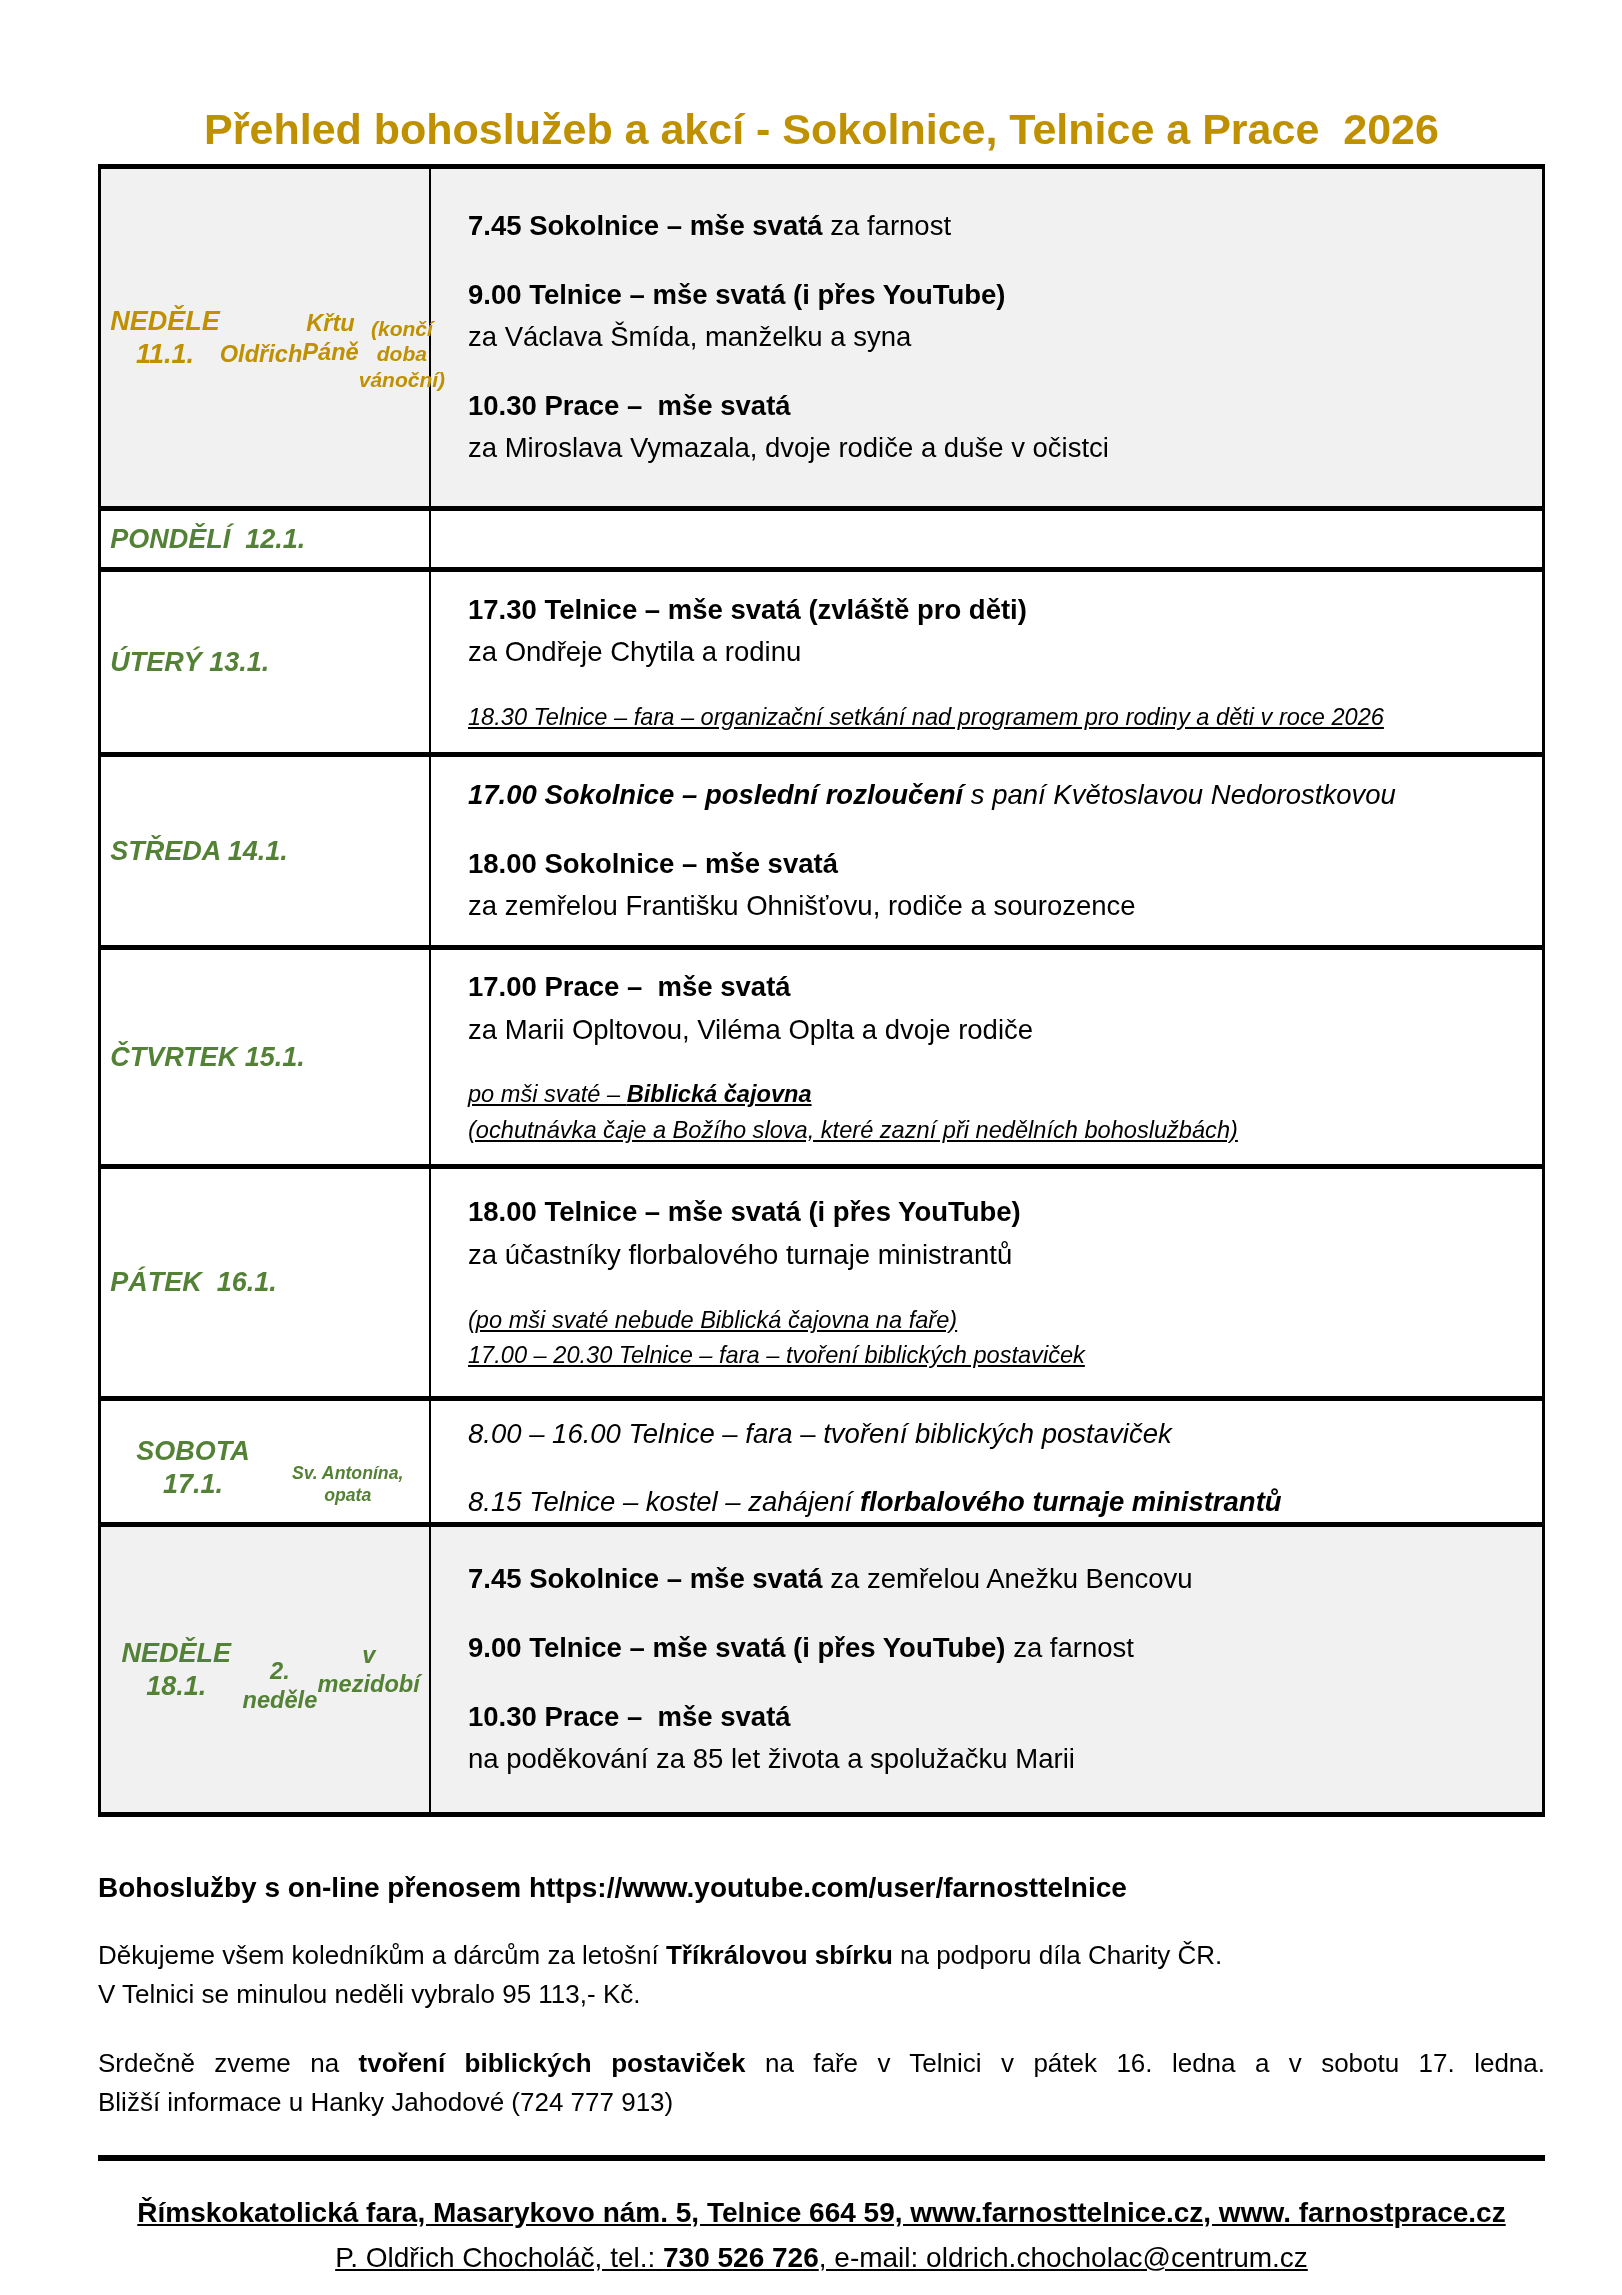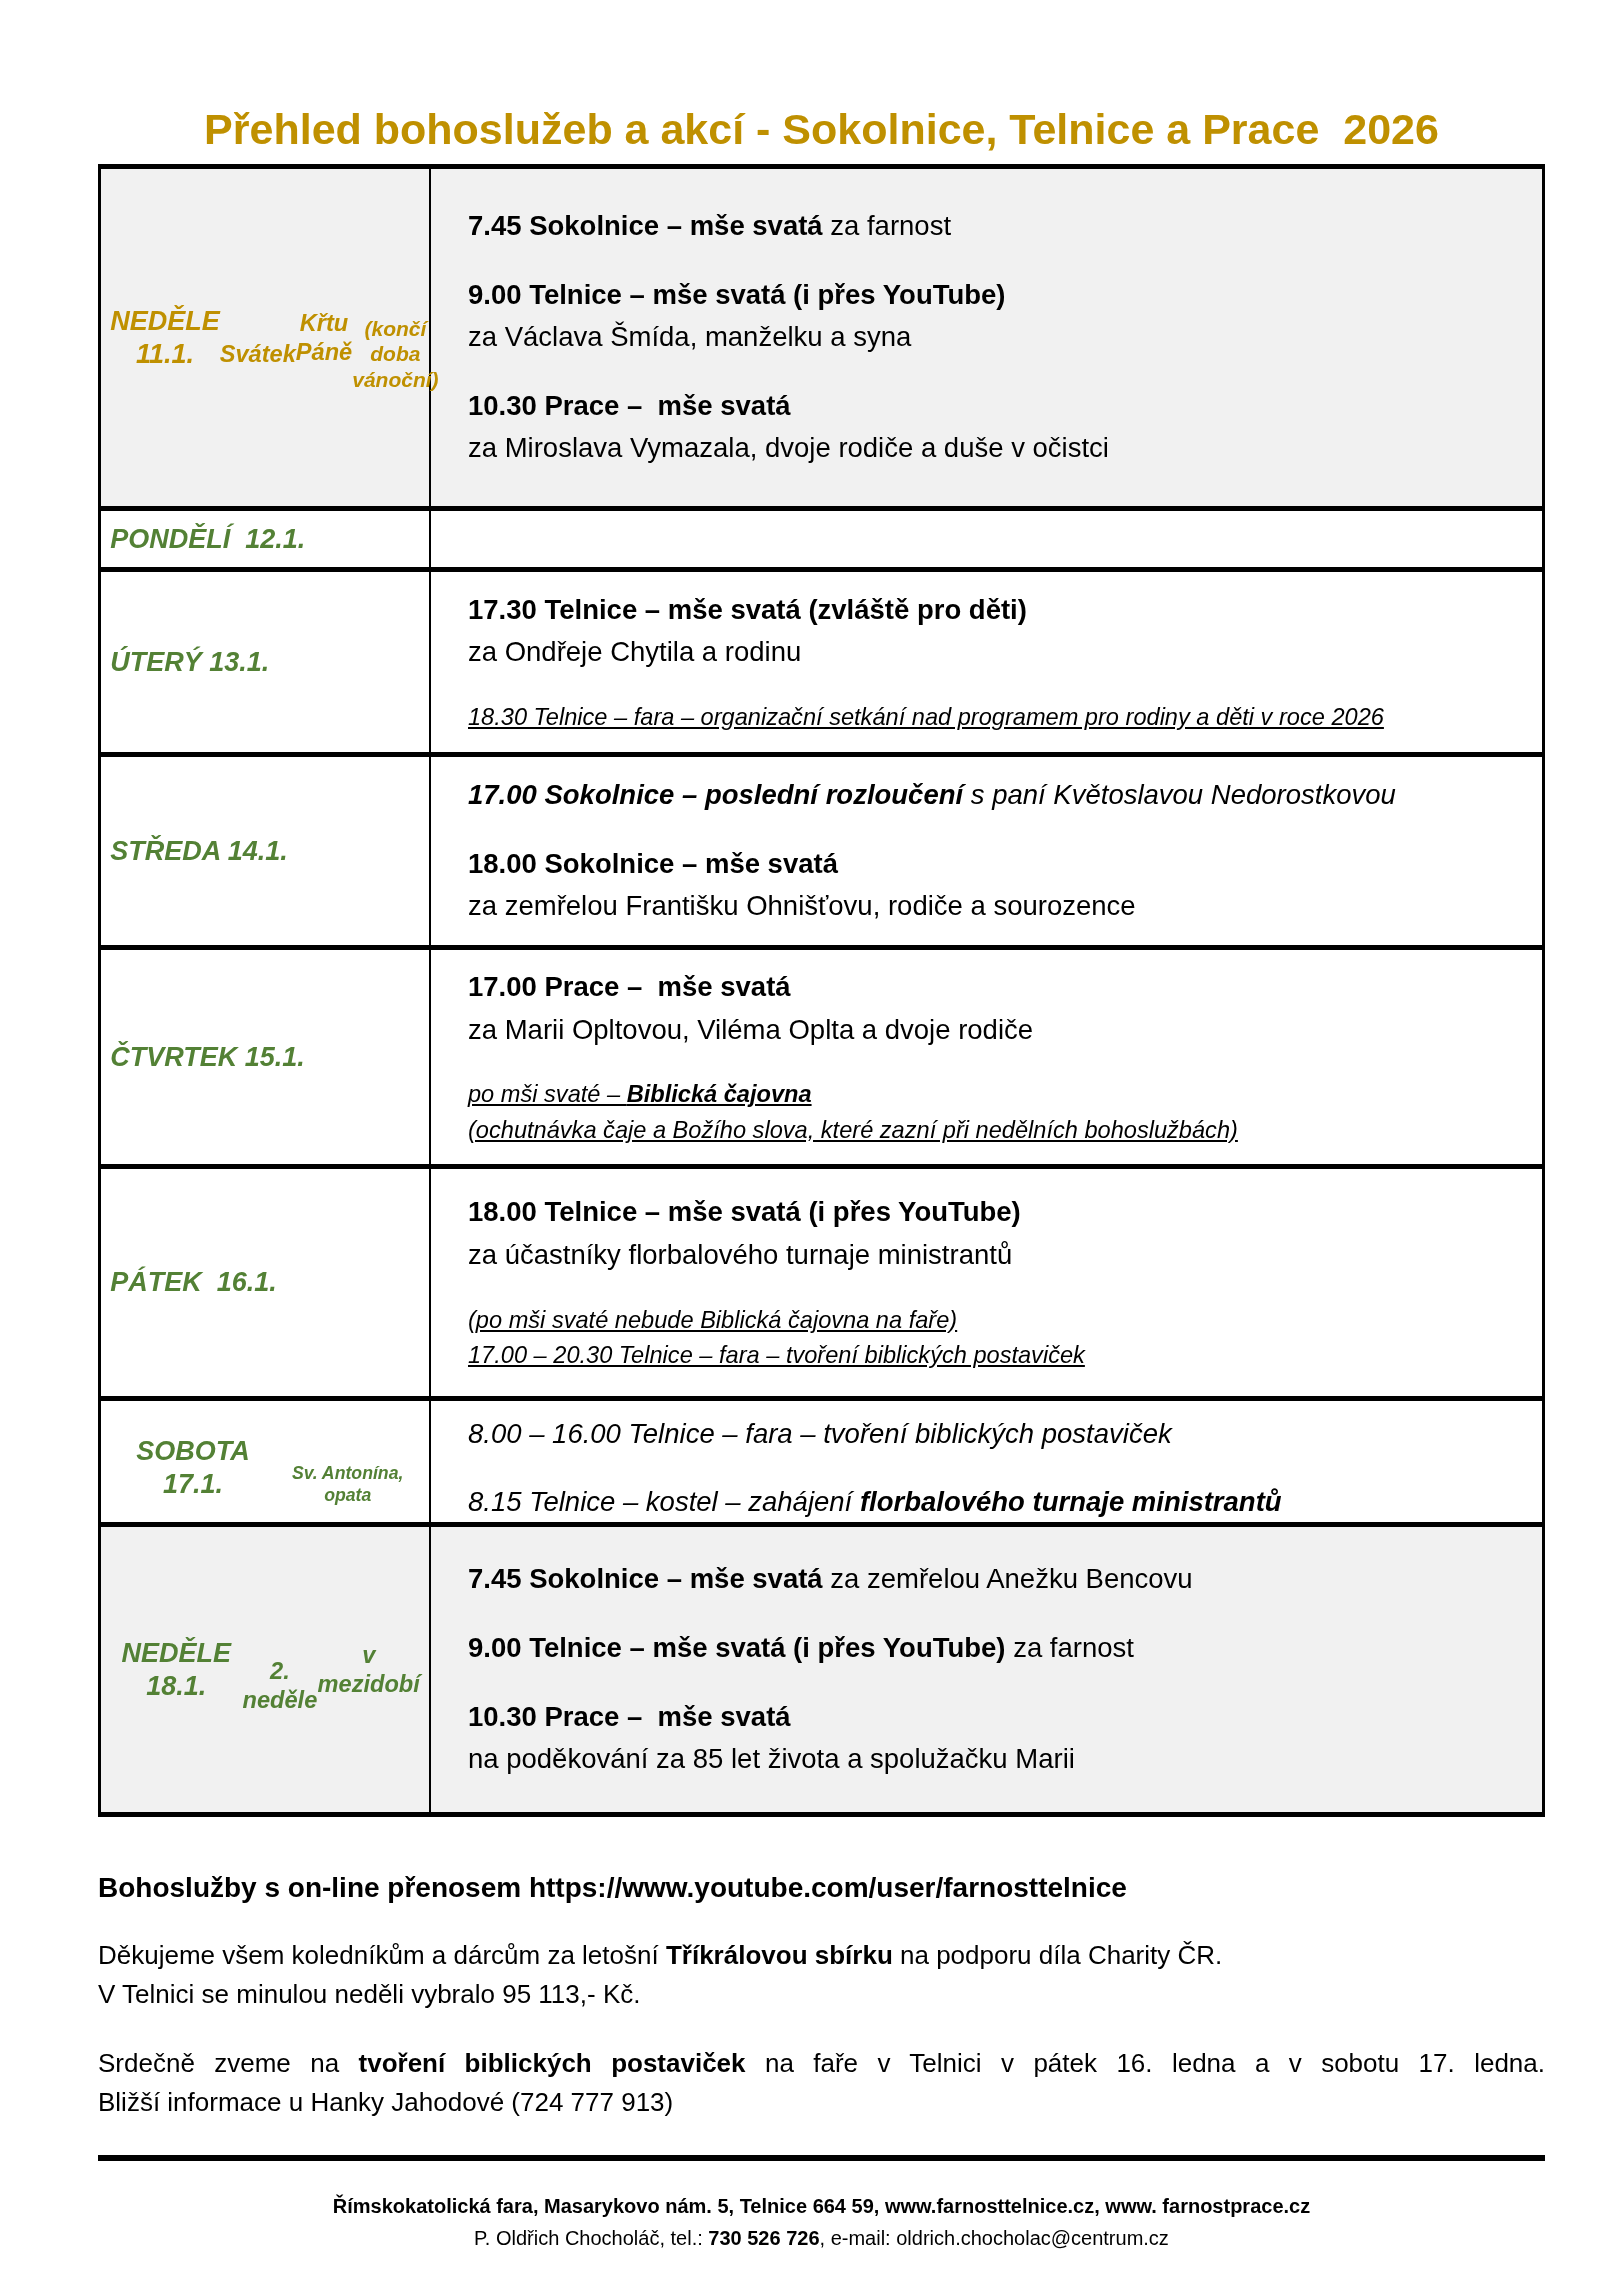--- a/index.html
+++ b/index.html
@@ -61,7 +61,7 @@
       <div class="row r0 shaded">
         <div class="day">
           <div class="dayline main c-gold">NEDĚLE 11.1.</div>
-          <div class="dayline sub c-gold gap">Svátek</div>
+          <div class="dayline sub c-gold gap">Oldřich</div>
           <div class="dayline sub c-gold">Křtu Páně</div>
           <div class="dayline note c-gold gap">(končí doba vánoční)</div>
         </div>

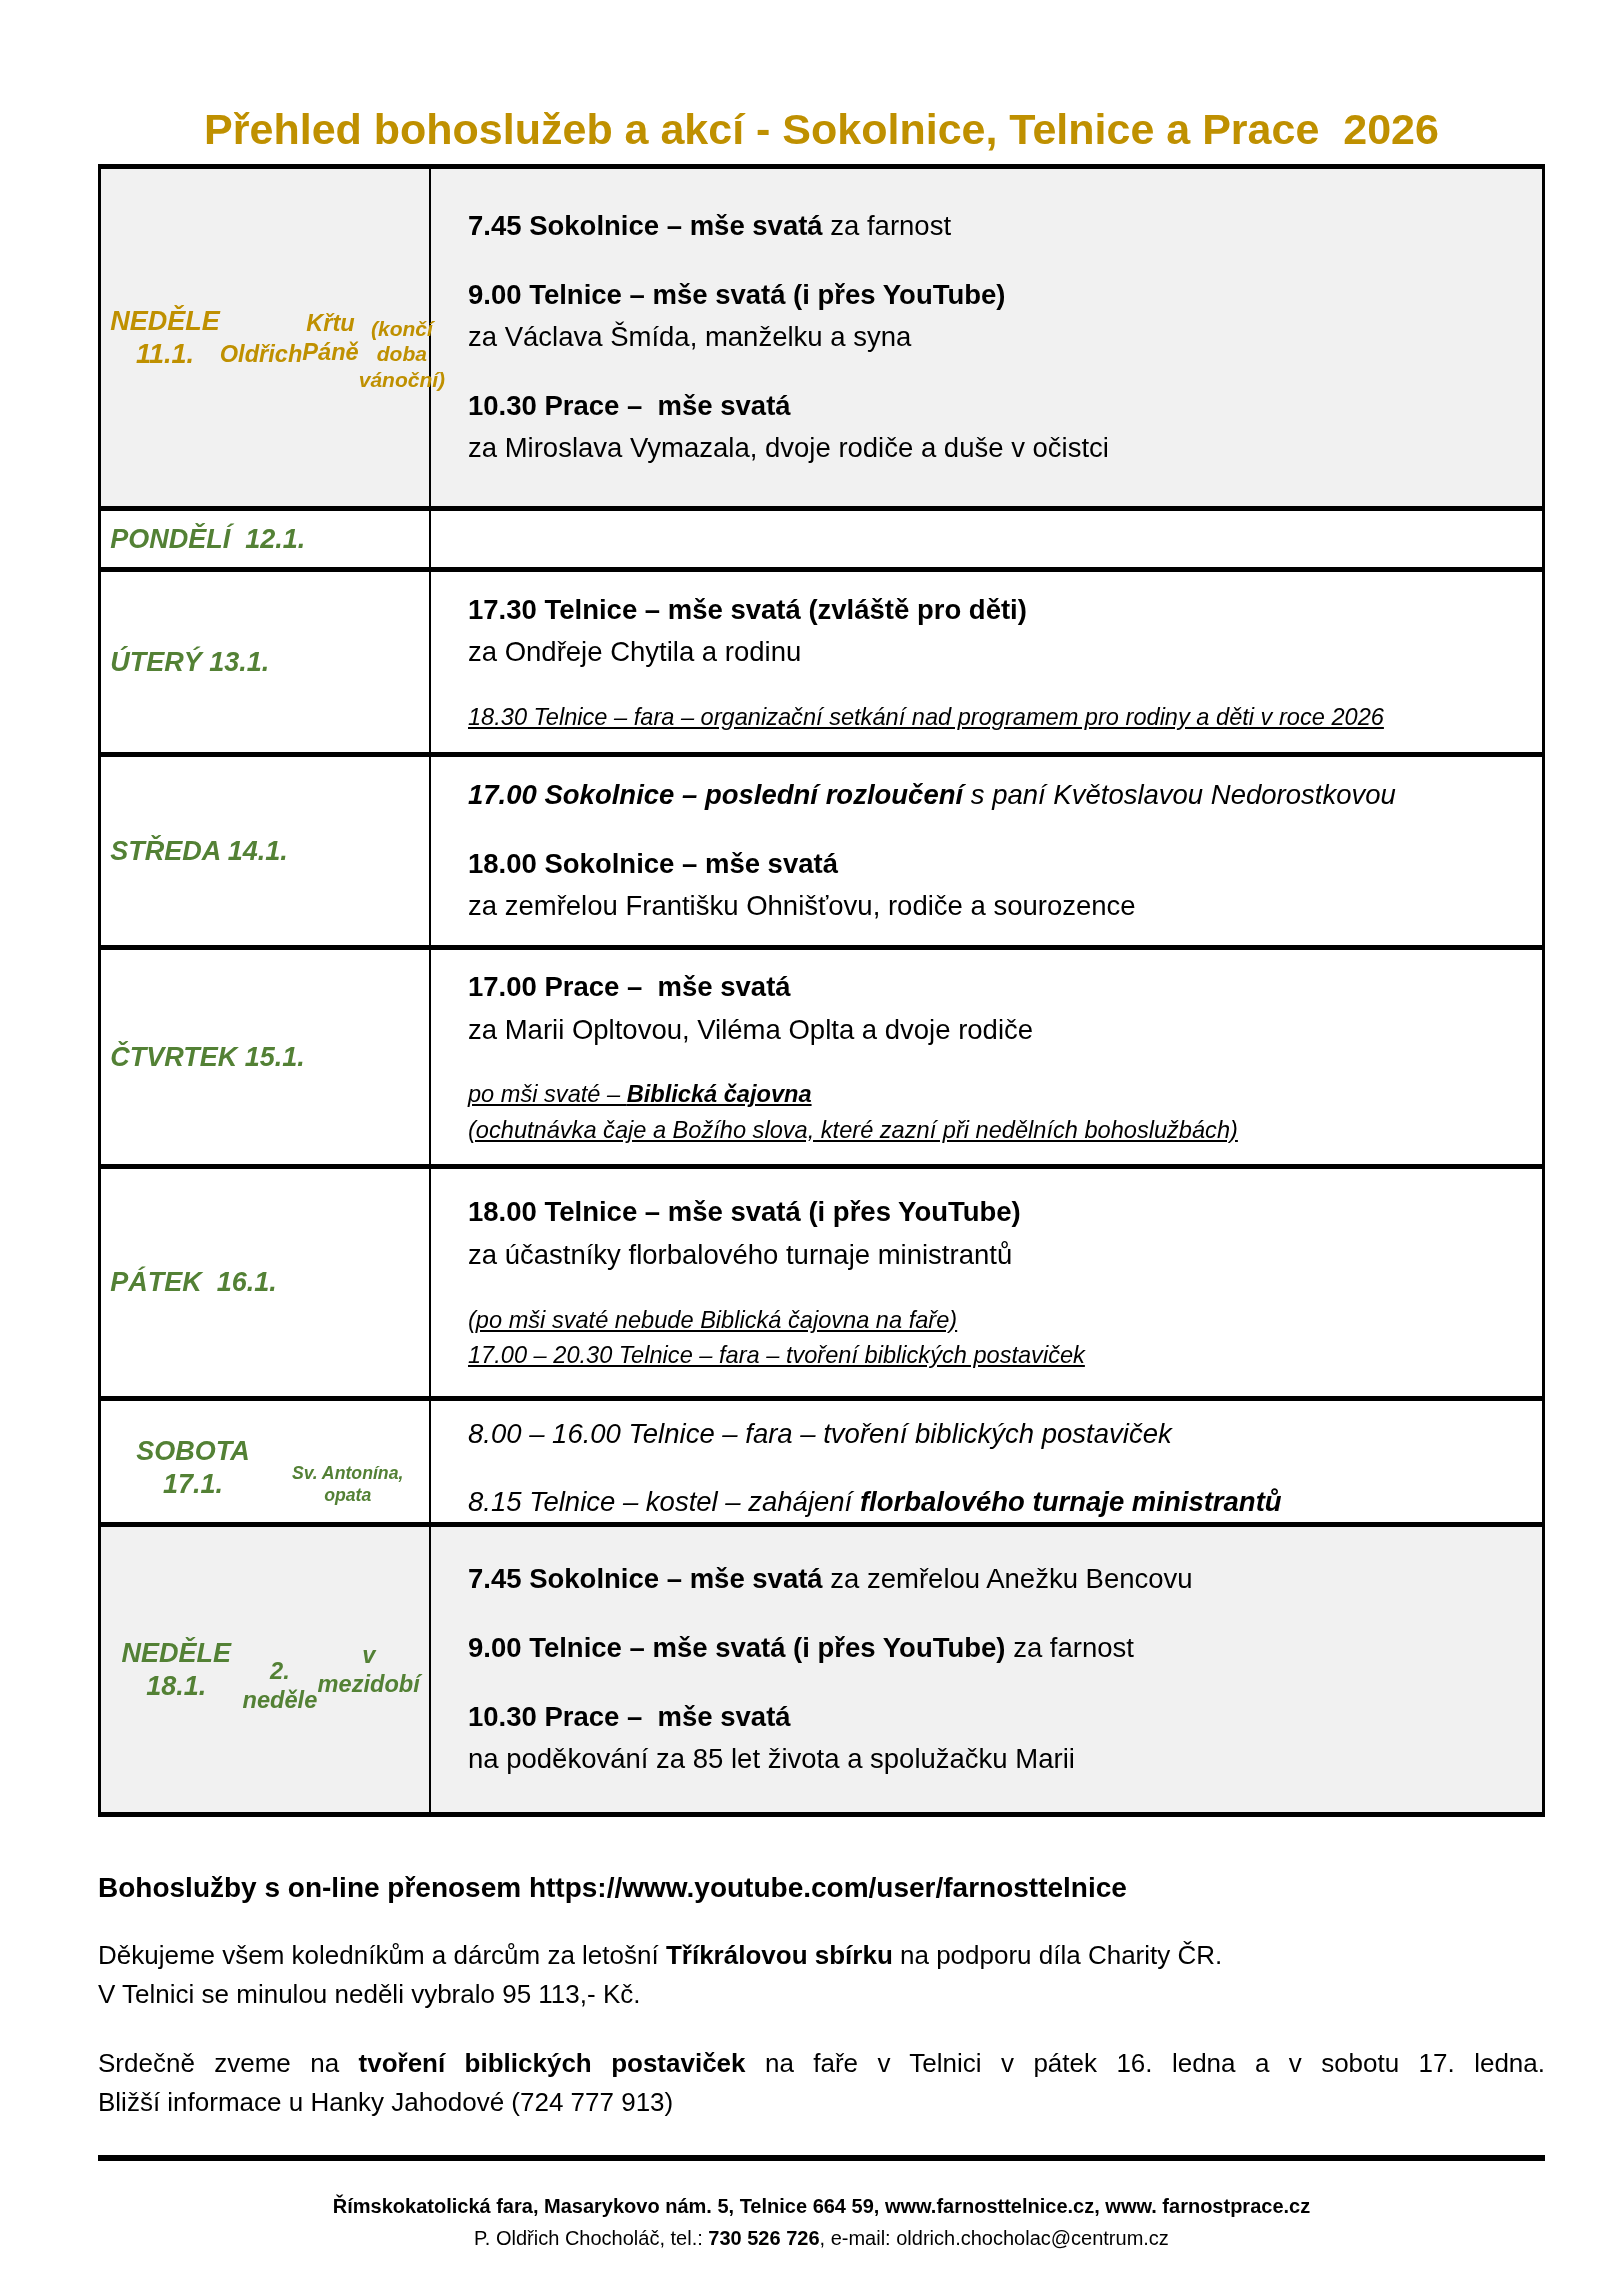--- a/index.html
+++ b/index.html
@@ -46,7 +46,7 @@
   .para .pline{white-space:pre-wrap;}
   .para .pline.justify{text-align:justify;text-align-last:justify;}
   .rule{margin-top:33px;height:5.2px;background:#000;}
-  .addr{margin-top:29px;text-align:center;font-size:20px;line-height:1.62;}
+  .addr{margin-top:29px;text-align:center;font-size:28px;line-height:1.62;text-decoration:underline;}
   .addr .pline{white-space:pre-wrap;}
   .addr .pline.first{font-weight:bold;}
 </style>

